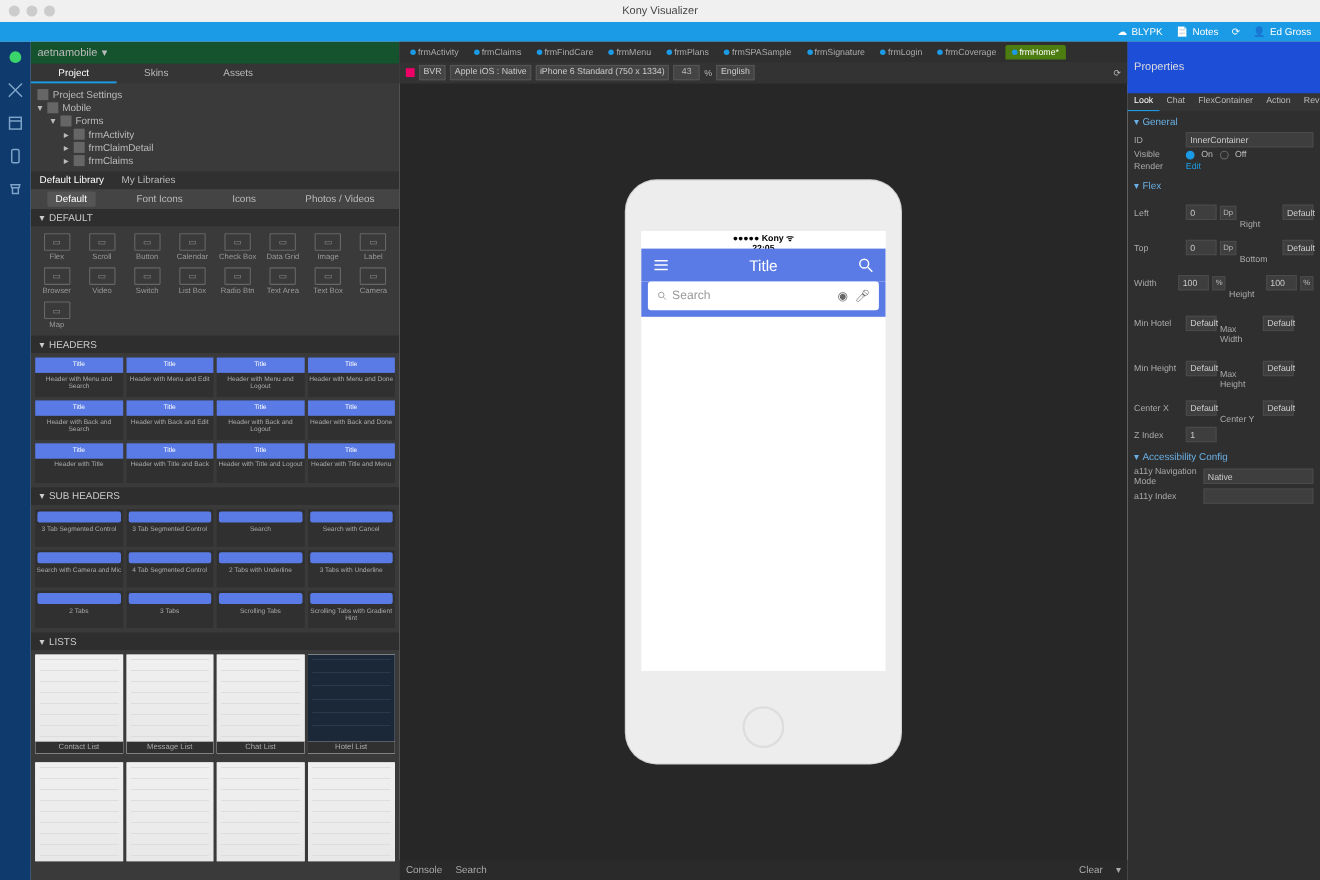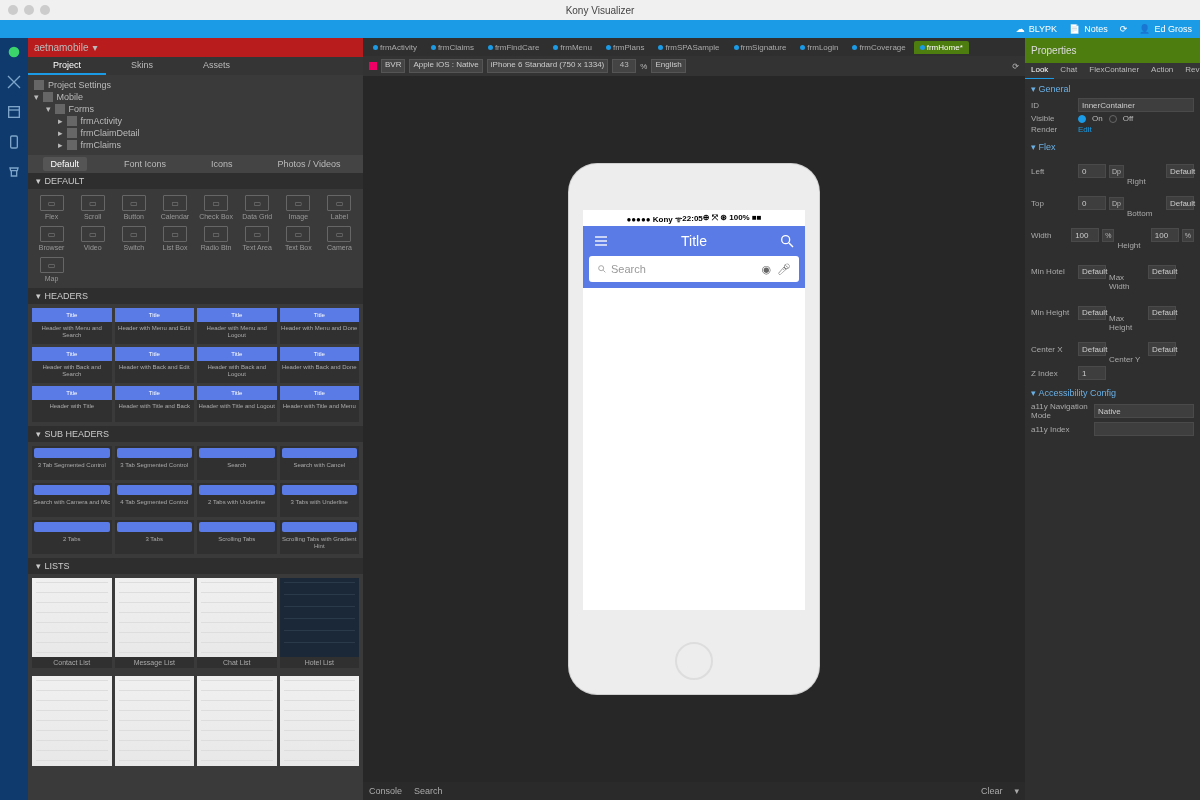--- a/index.html
+++ b/index.html
@@ -19,7 +19,7 @@
 .tool-rail svg { width: 16px; height: 16px; cursor: pointer; }
 
 .left-panel { width: 335px; background: #3a3a3a; display: flex; flex-direction: column; color: #bbb; font-size: 9px; overflow: hidden; }
-.breadcrumb { padding: 4px 6px; background: #b91c1c; font-size: 10px; display:flex; align-items:flex-end; gap:4px;}
+.breadcrumb { padding: 4px 6px; background: #14532d; font-size: 10px; display:flex; align-items:flex-end; gap:4px;}
 .panel-tabs { display: flex; background: #353535; height: 18px; }
 .panel-tab { padding: 3px 25px; font-size: 9px; cursor: pointer; }
 .panel-tab.active { color: #fff; border-bottom: 2px solid #1b9be5; }

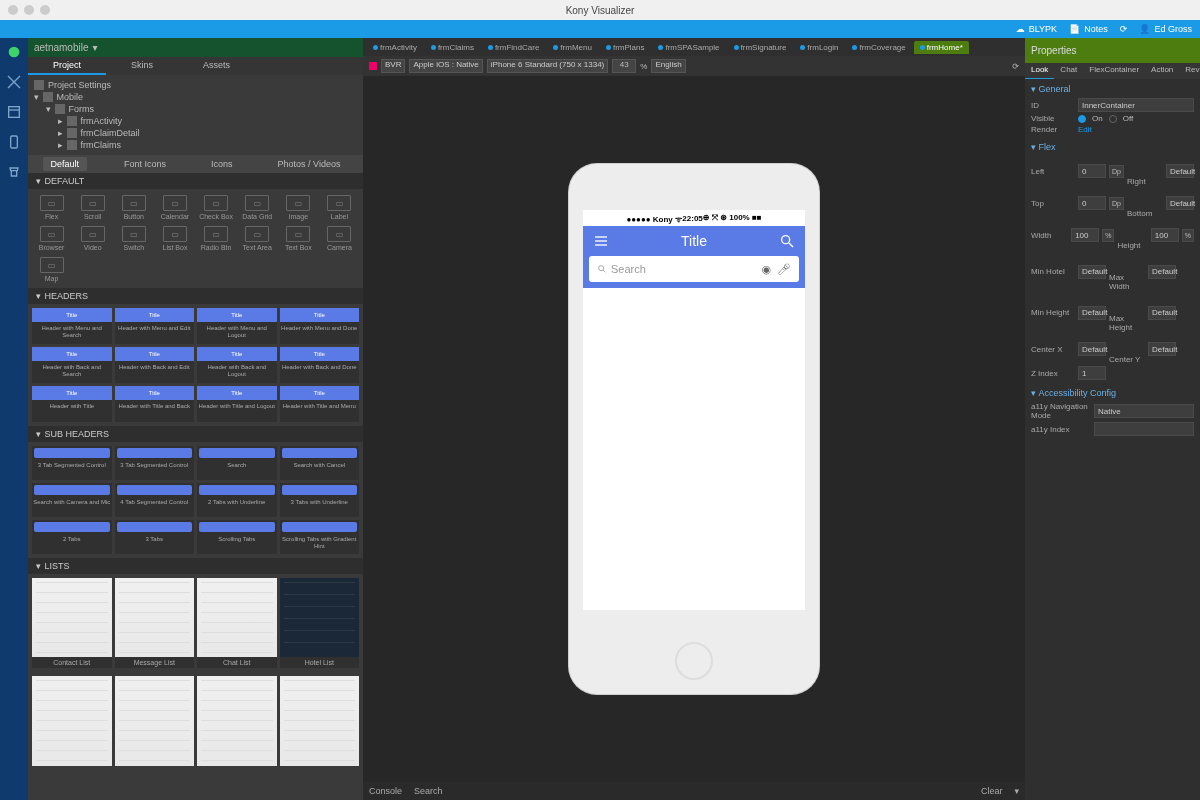--- a/index.html
+++ b/index.html
@@ -86,7 +86,7 @@
 .bottom-bar .spacer { flex: 1; }
 
 .right-panel { width: 175px; background: #2f2f2f; color: #bbb; font-size: 9px; display: flex; flex-direction: column; }
-.right-panel .rp-title { padding: 7px 6px; background: #4d7c0f; font-size: 10px; color:#ddd;}
+.right-panel .rp-title { padding: 18px 6px; background: #1d4ed8; font-size: 10px; color:#ddd;}
 .prop-tabs { display: flex; background: #353535; height: 16px; }
 .prop-tab { padding: 2px 6px; font-size: 8px; cursor: pointer; }
 .prop-tab.active { color: #fff; border-bottom:1px solid #1b9be5;}

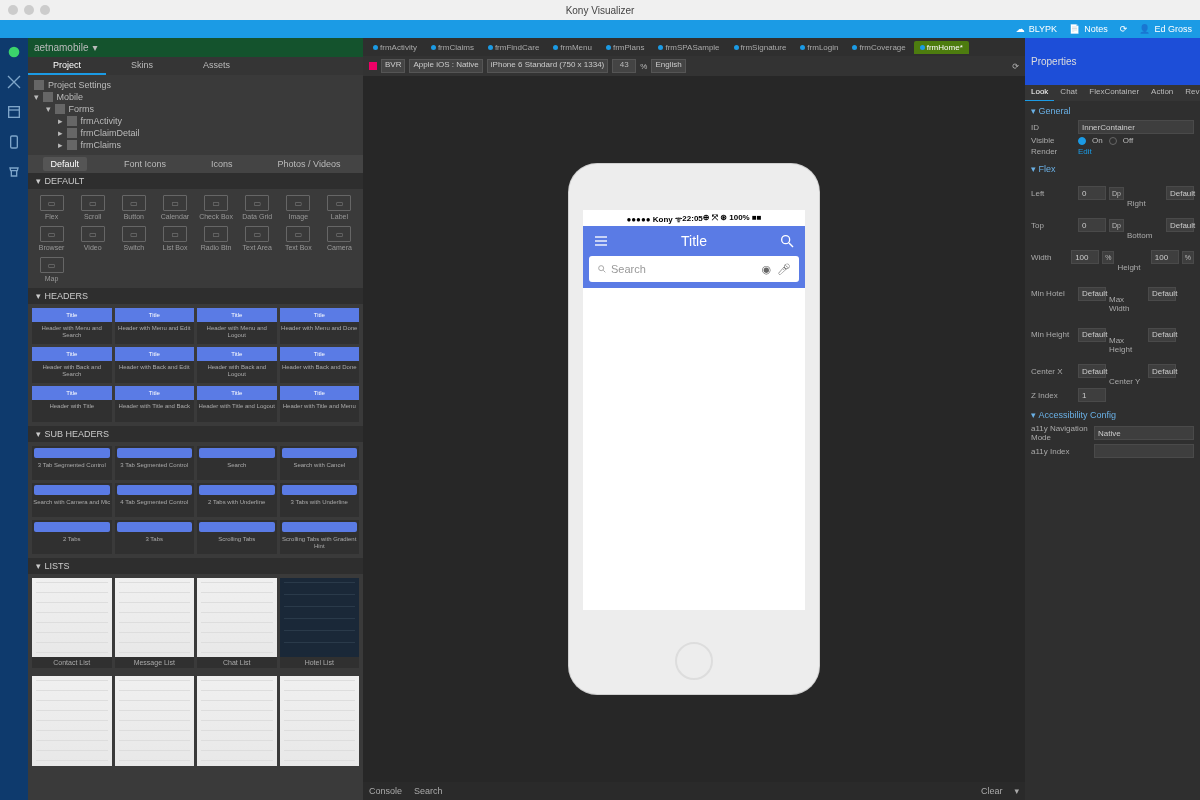--- a/index.html
+++ b/index.html
@@ -169,6 +169,10 @@
       <div class="tree-row indent2">▸<span class="tree-icon"></span><span>frmClaims</span></div>
     </div>
 
+    <div class="lib-tabs">
+      <div class="lib-tab active">Default Library</div>
+      <div class="lib-tab">My Libraries</div>
+    </div>
     <div class="widget-cats">
       <div class="widget-cat active">Default</div>
       <div class="widget-cat">Font Icons</div>

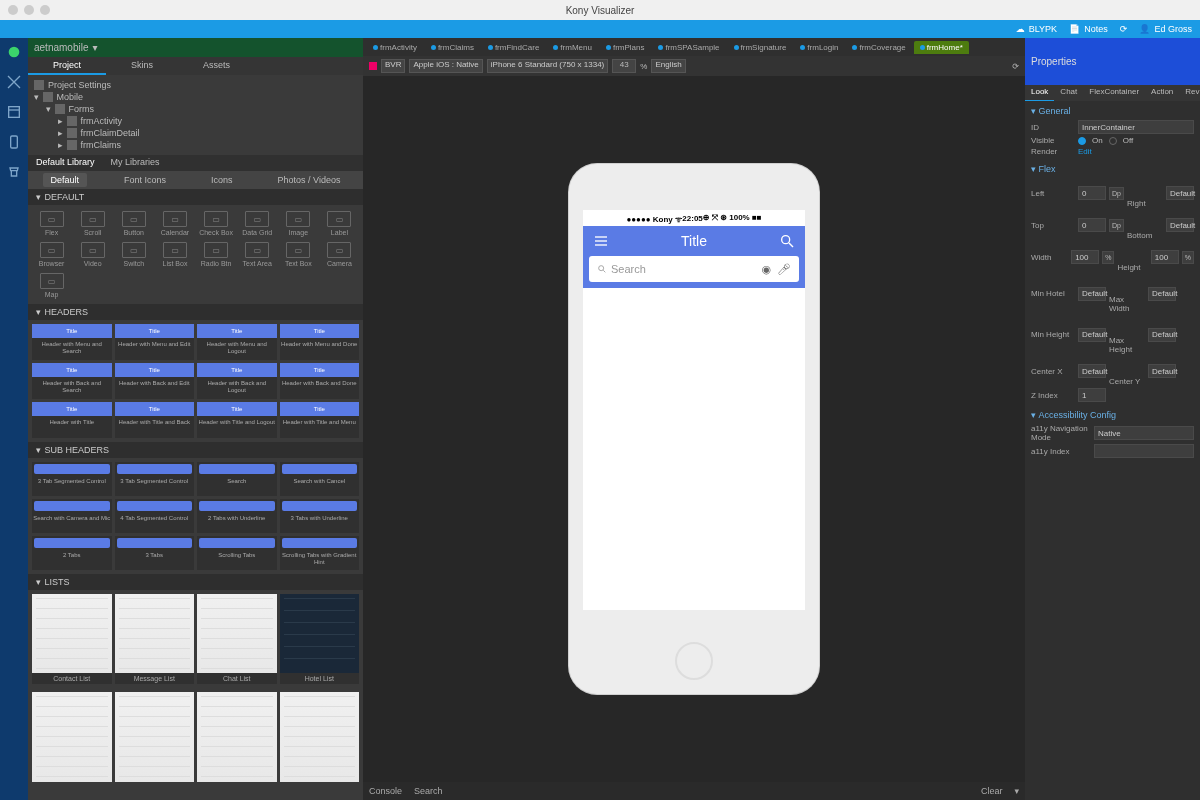--- a/index.html
+++ b/index.html
@@ -72,7 +72,7 @@
 
 .phone { width: 250px; height: 530px; background: #ededed; border-radius: 28px; box-shadow: 0 0 0 1px #d0d0d0; position: relative; display: flex; flex-direction: column; align-items: center; padding-top: 46px; }
 .phone-screen { width: 222px; height: 400px; background: #fff; display: flex; flex-direction: column; }
-.status-bar { height: 16px; background: #fff; display: flex; align-items: center; justify-content: center; padding: 0 6px; font-size: 8px; font-weight: bold;}
+.status-bar { height: 16px; background: #fff; display: flex; align-items: center; justify-content: flex-start; padding: 0 6px; font-size: 8px; font-weight: bold; flex-direction: column;}
 .status-left, .status-right { display: flex; align-items: center; gap: 3px; }
 .title-bar { height: 30px; background: #5a7be5; display: flex; align-items: center; justify-content: space-between; padding: 0 10px; color: #fff; }
 .title-bar svg { width: 16px; height: 16px; }

